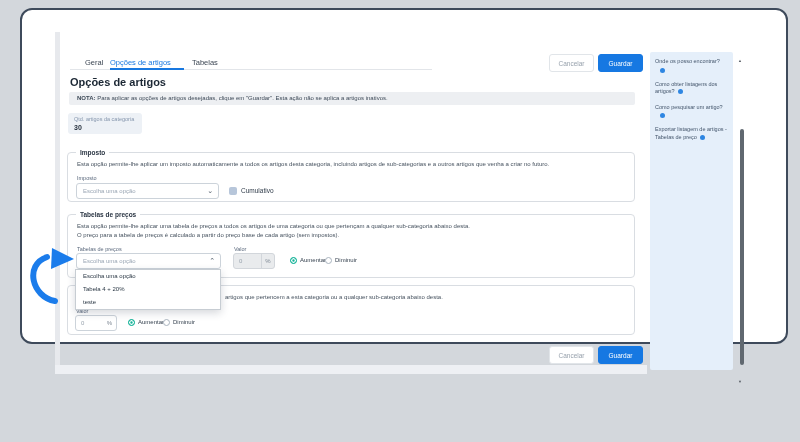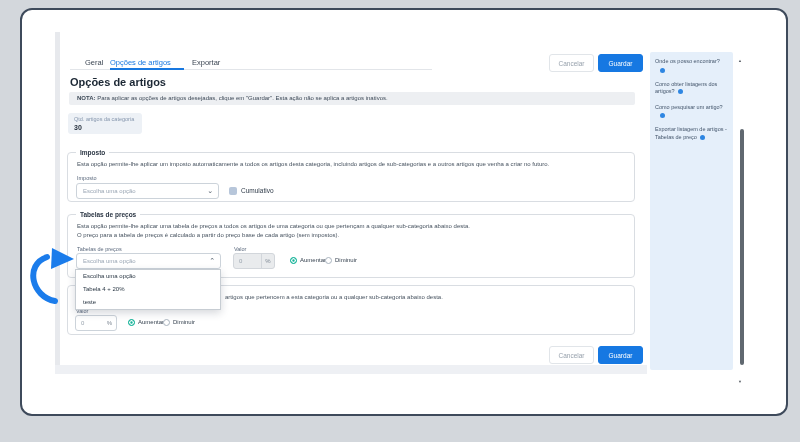--- a/index.html
+++ b/index.html
@@ -5,7 +5,7 @@
   * { margin:0; padding:0; box-sizing:border-box; }
   body { font-family: "Liberation Sans", sans-serif; }
   .stage { position:relative; width:800px; height:442px; background:#d3d7dc; overflow:hidden; }
-  .window { position:absolute; left:20px; top:8px; width:768px; height:408px;
+  .window { position:absolute; left:20px; top:8px; width:768px; height:336px;
             background:#fff; border:2px solid #3e4a5b; border-radius:12px; }
   .abs { position:absolute; }
 

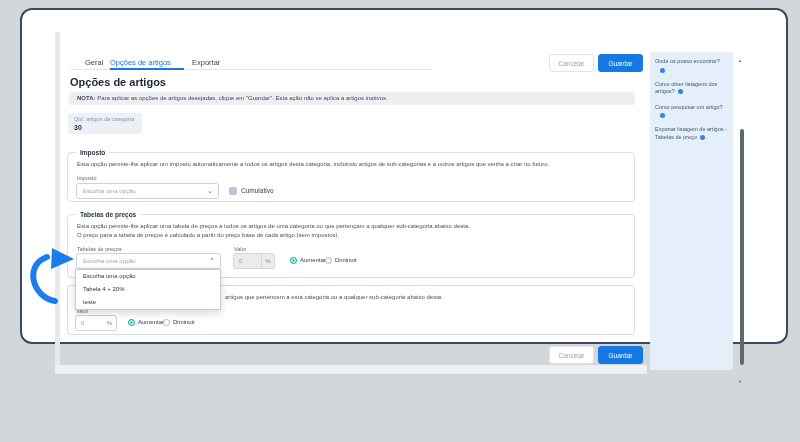--- a/index.html
+++ b/index.html
@@ -85,7 +85,7 @@
     <div class="abs tab" style="left:63px; top:48px;">Geral</div>
     <div class="abs tab active" style="left:88px; top:48px;">Opções de artigos</div>
     <div class="abs tab-underline"></div>
-    <div class="abs tab" style="left:170px; top:48px;">Exportar</div>
+    <div class="abs tab" style="left:170px; top:48px;">Tabelas</div>
 
     <div class="abs btn btn-cancel" style="left:527px; top:44px;">Cancelar</div>
     <div class="abs btn btn-save" style="left:576px; top:44px;">Guardar</div>

